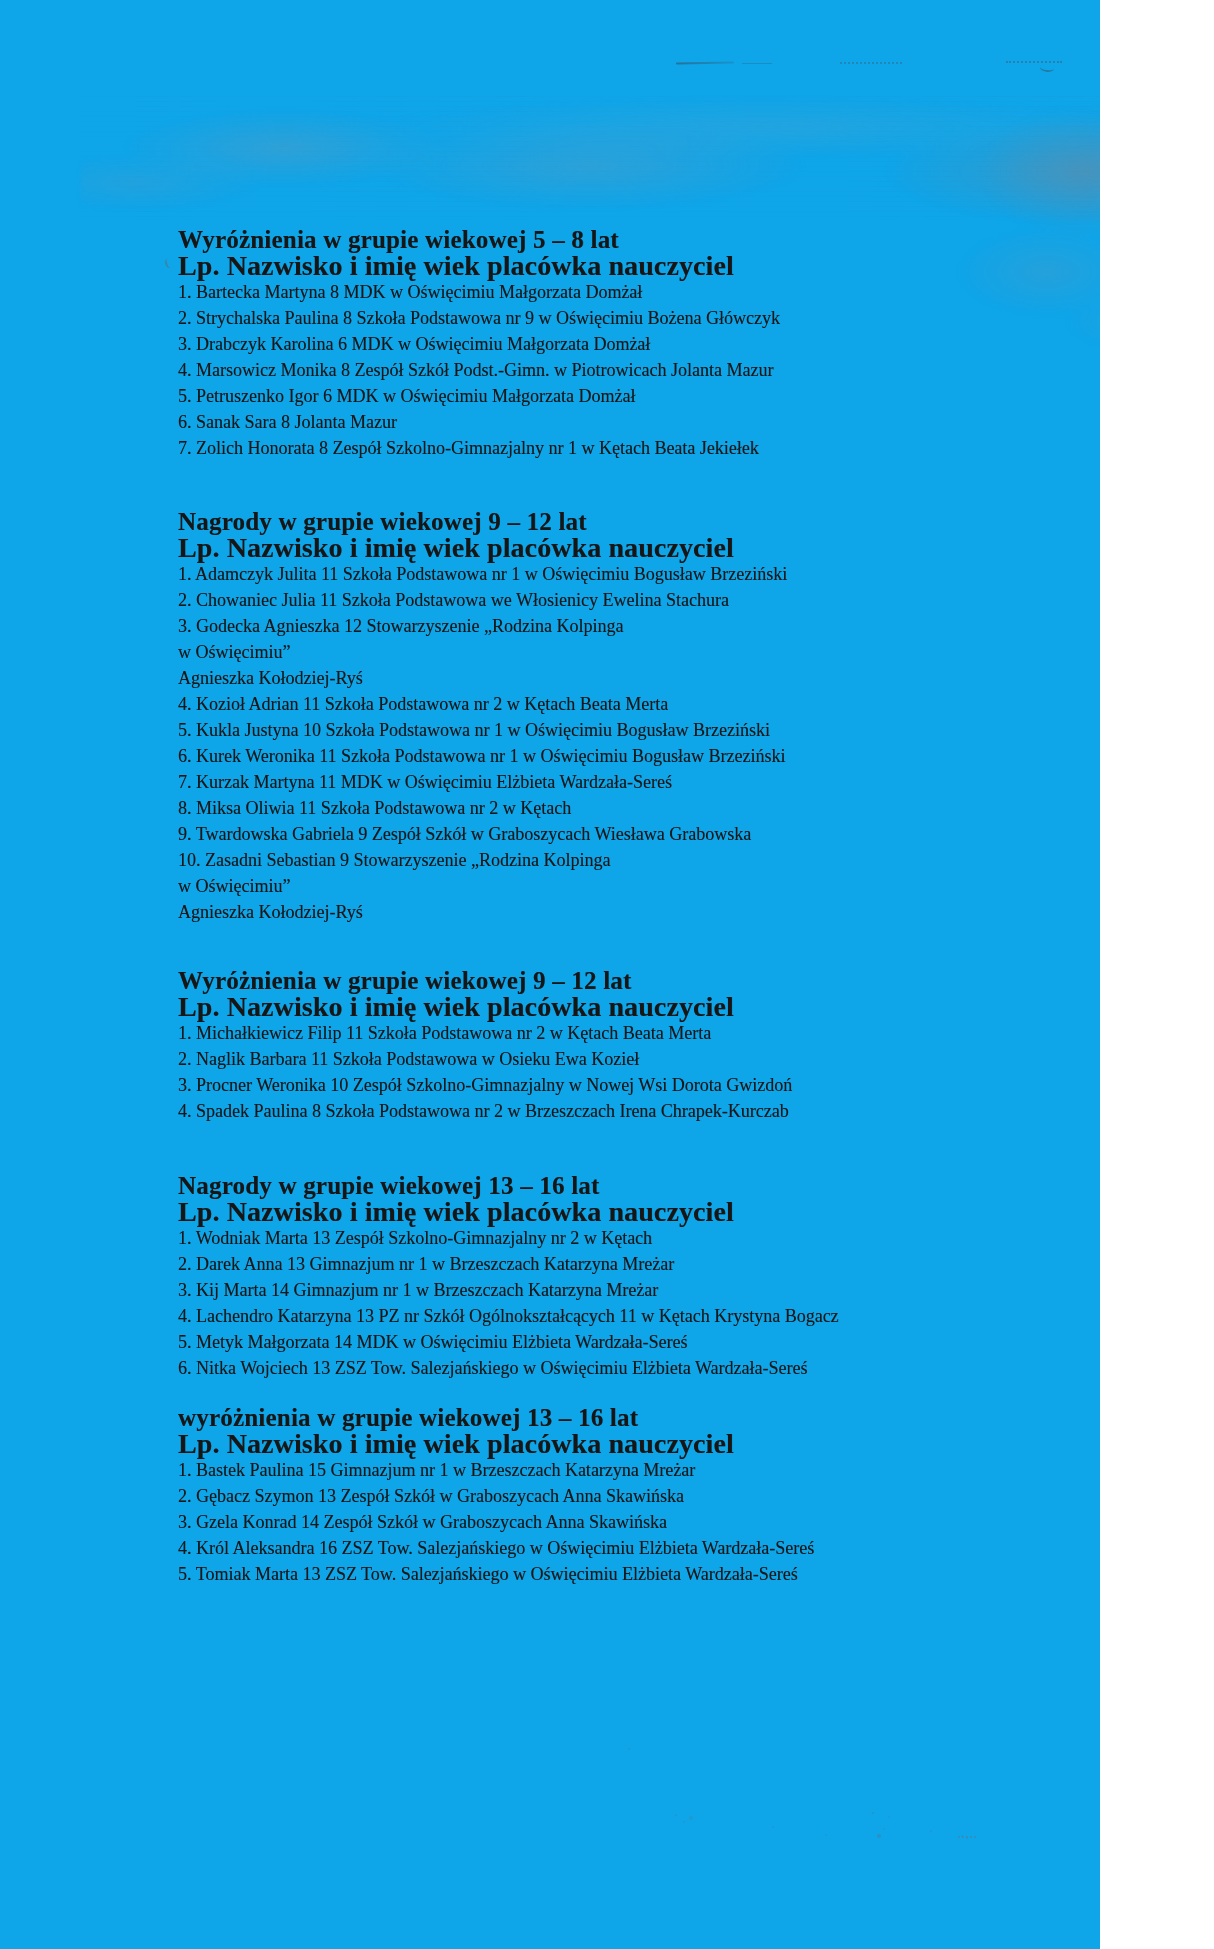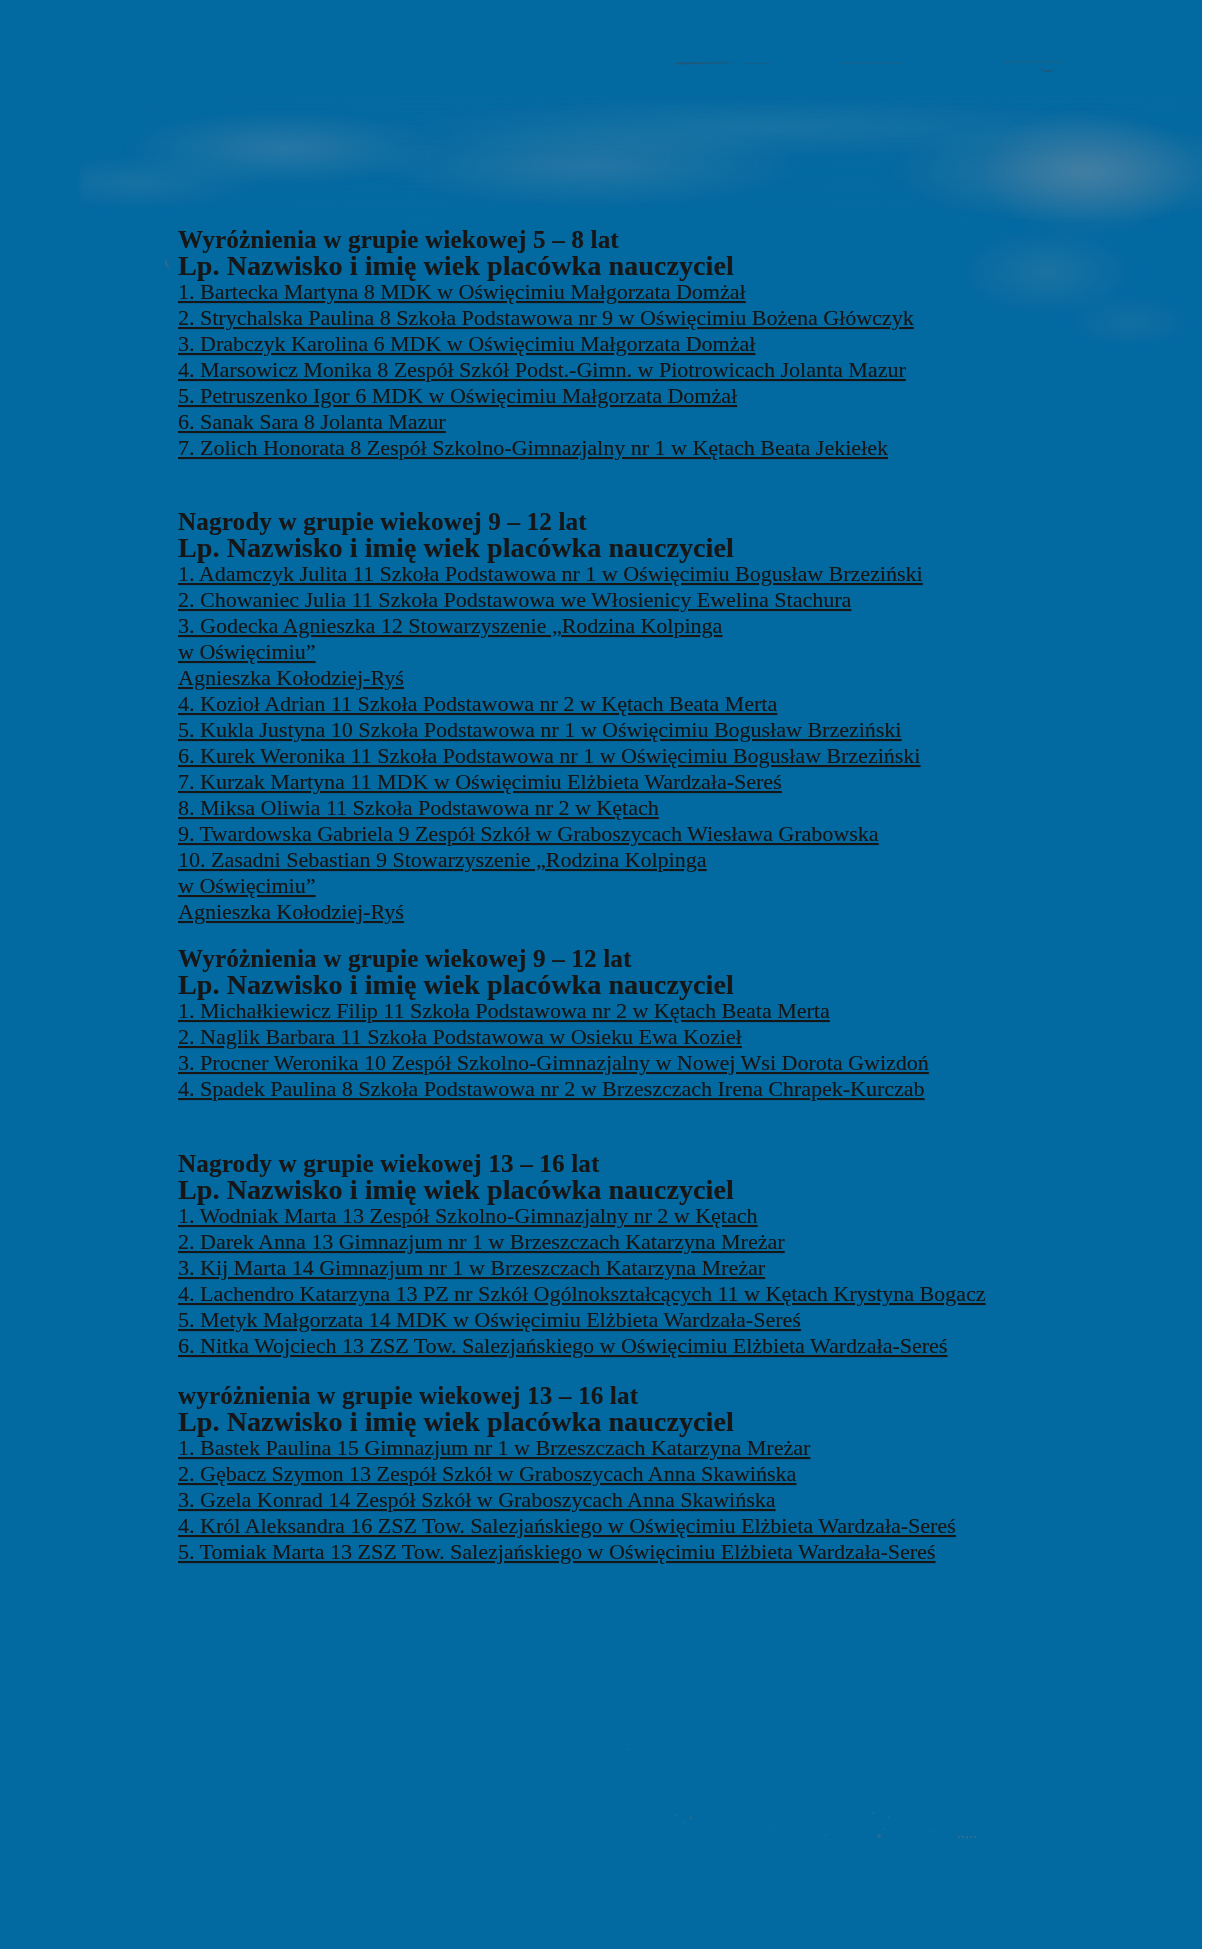--- a/index.html
+++ b/index.html
@@ -5,12 +5,13 @@
   html,body{margin:0;padding:0;background:#ffffff;}
   .page{
     position:relative;
-    width:1202px;
+    width:1092px;
     height:1949px;
-    background:#0369a1;
+    background:#0ea5e9;
     overflow:hidden;
     font-family:"Liberation Serif","DejaVu Serif",serif;
     color:#161616;
+    padding-left:8px;
   }
   
   .doc{

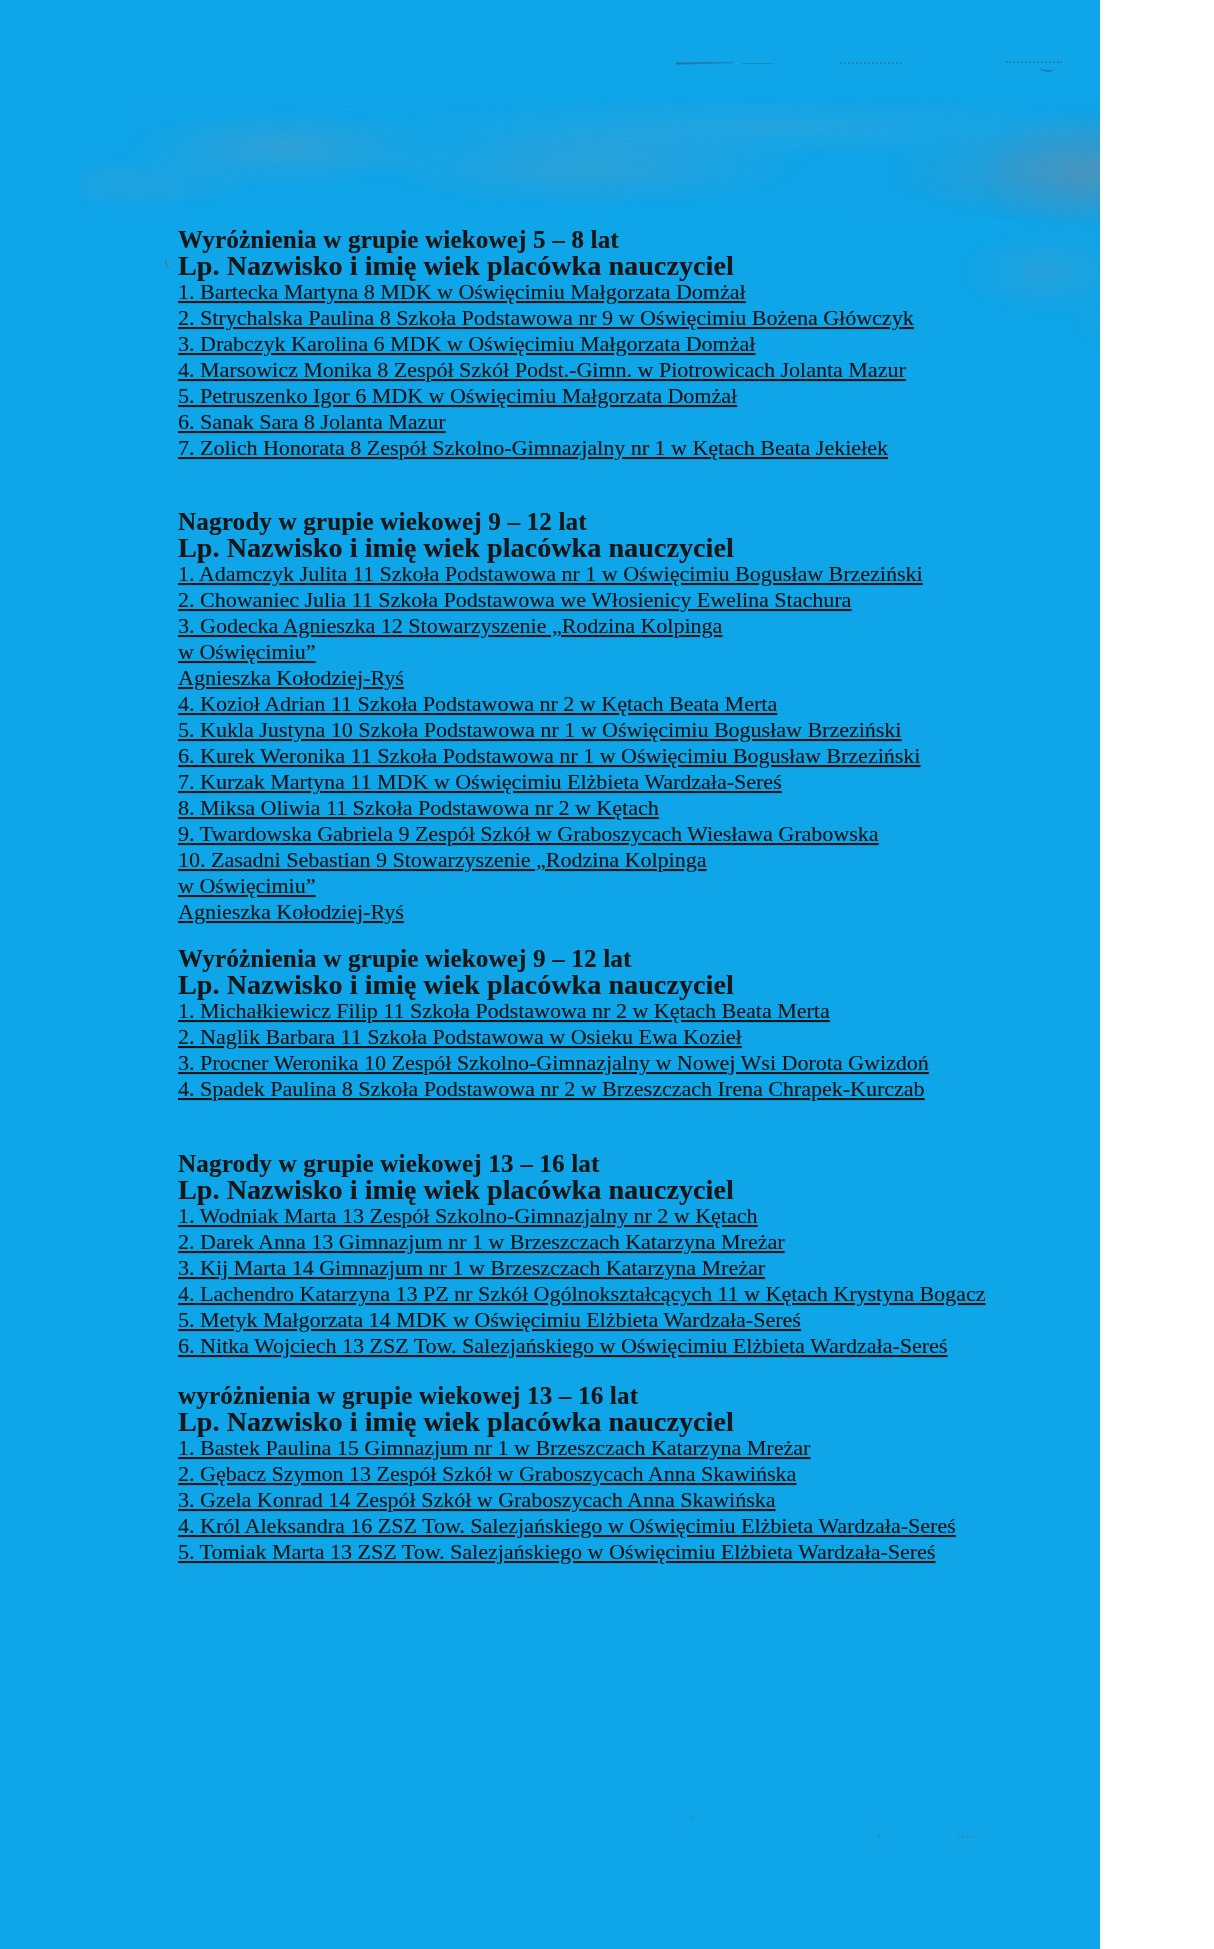--- a/index.html
+++ b/index.html
@@ -40,9 +40,8 @@
     white-space:nowrap;
   }
   .line{
-    font-size:22px;
+    font-size:18px;
     white-space:nowrap;
-    text-decoration:underline;
   }
   
   .noise-band{

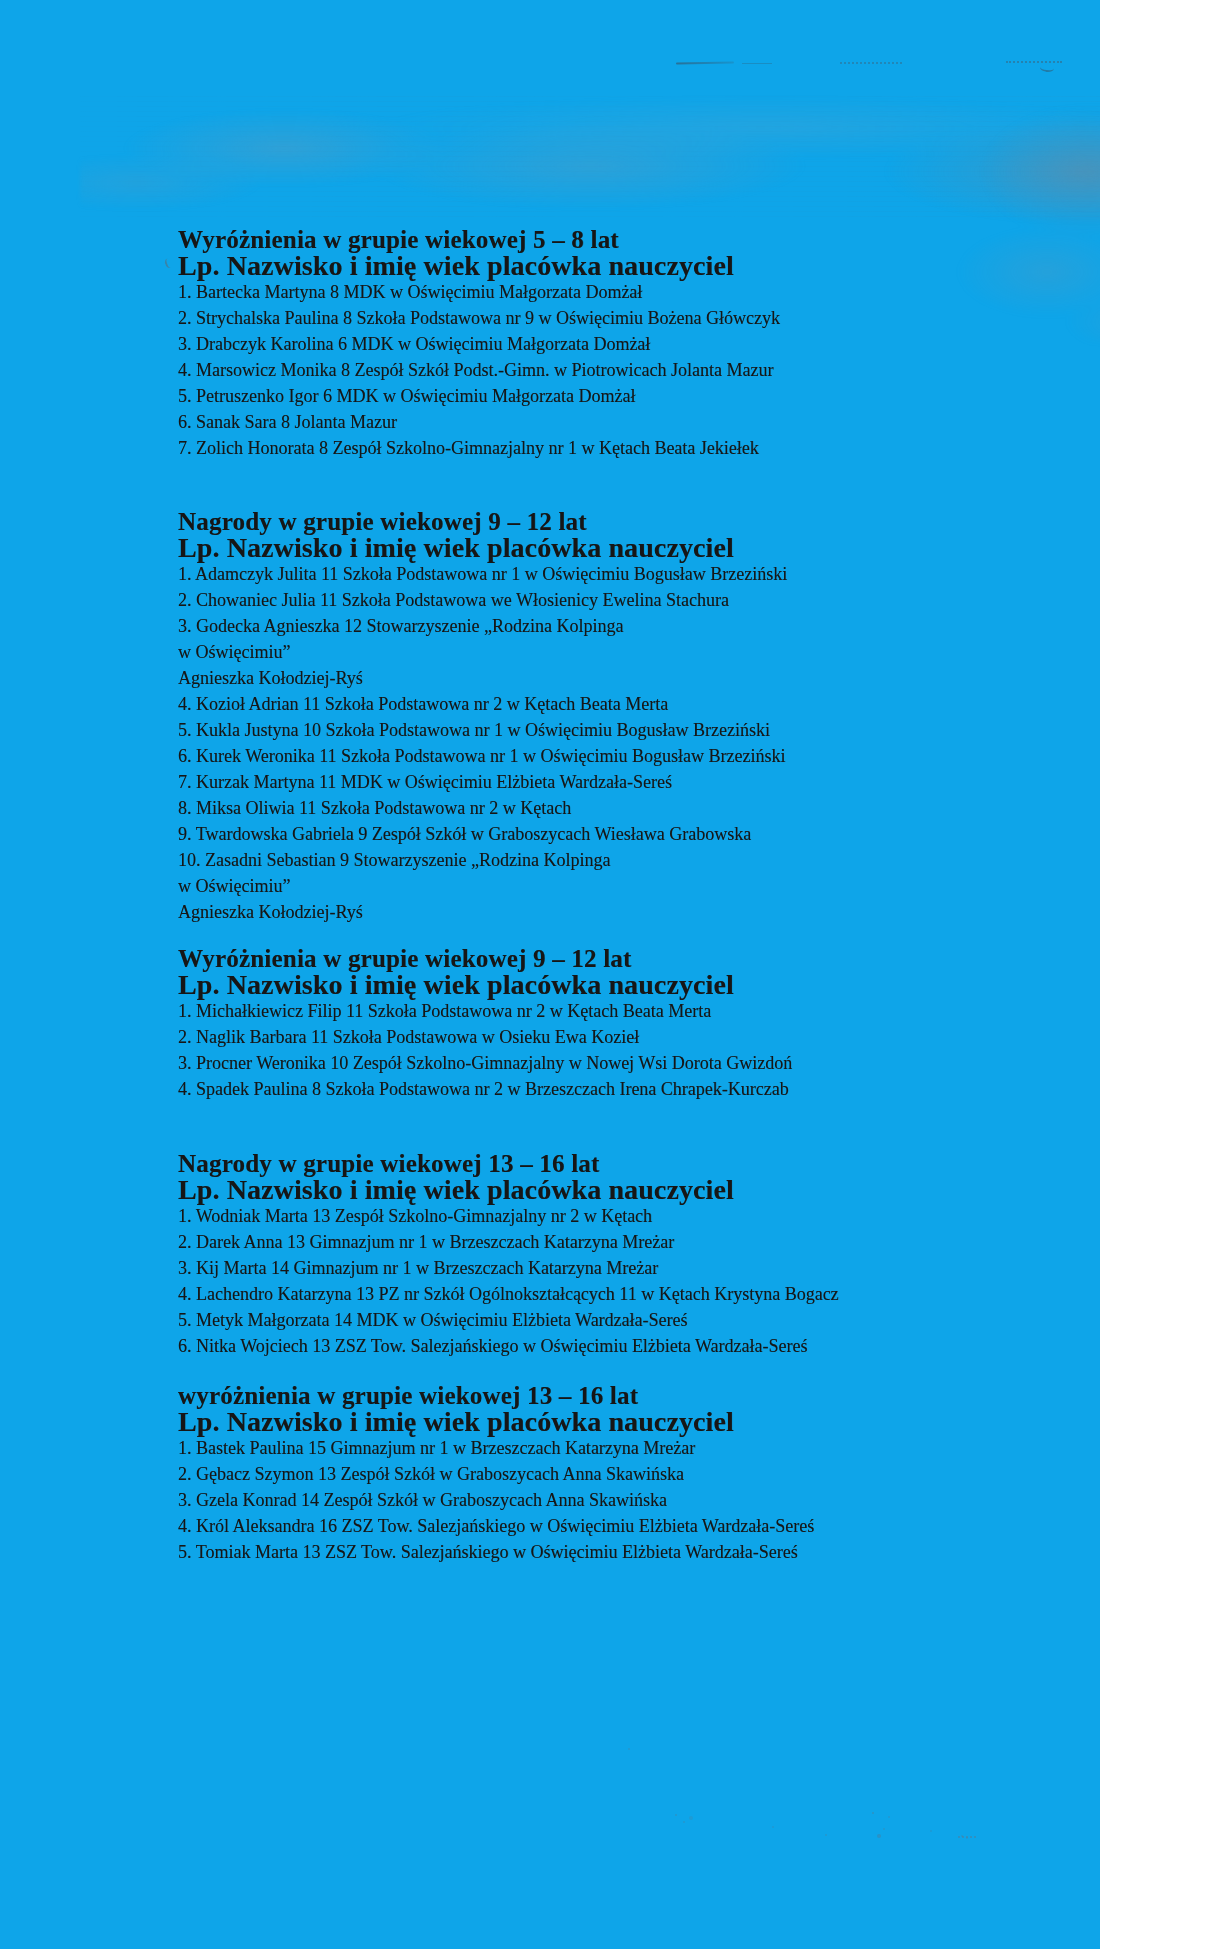--- a/index.html
+++ b/index.html
@@ -24,7 +24,7 @@
   }
   .sec{margin:0;}
   .sec-1{margin-top:48px;}
-  .sec-2{margin-top:21px;}
+  .sec-2{margin-top:43px;}
   .sec-3{margin-top:49px;}
   .sec-4{margin-top:24px;}
   .sec-heading{

